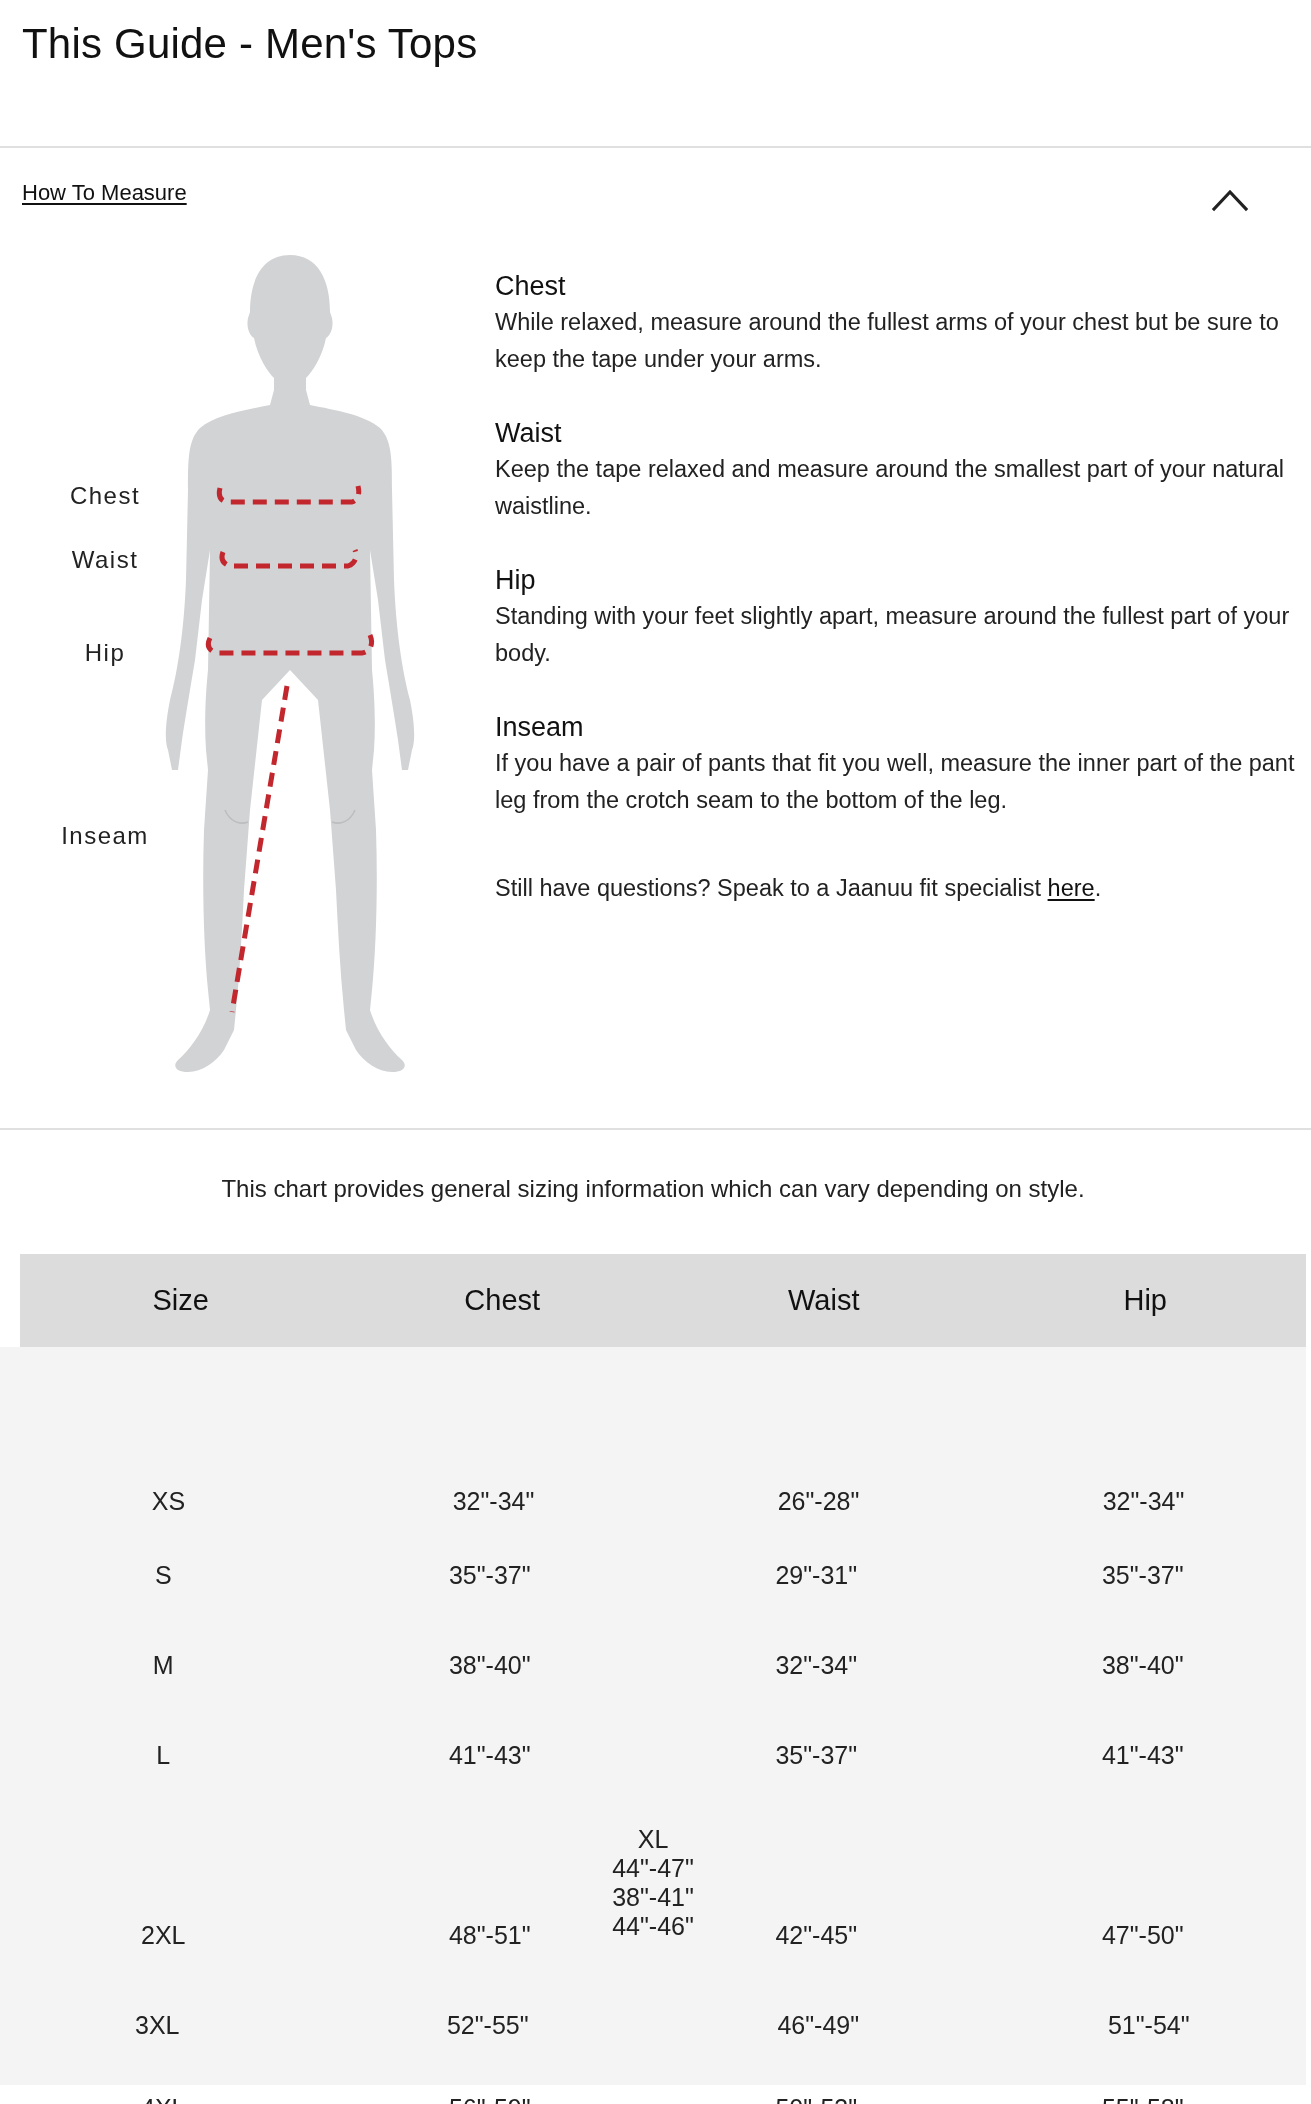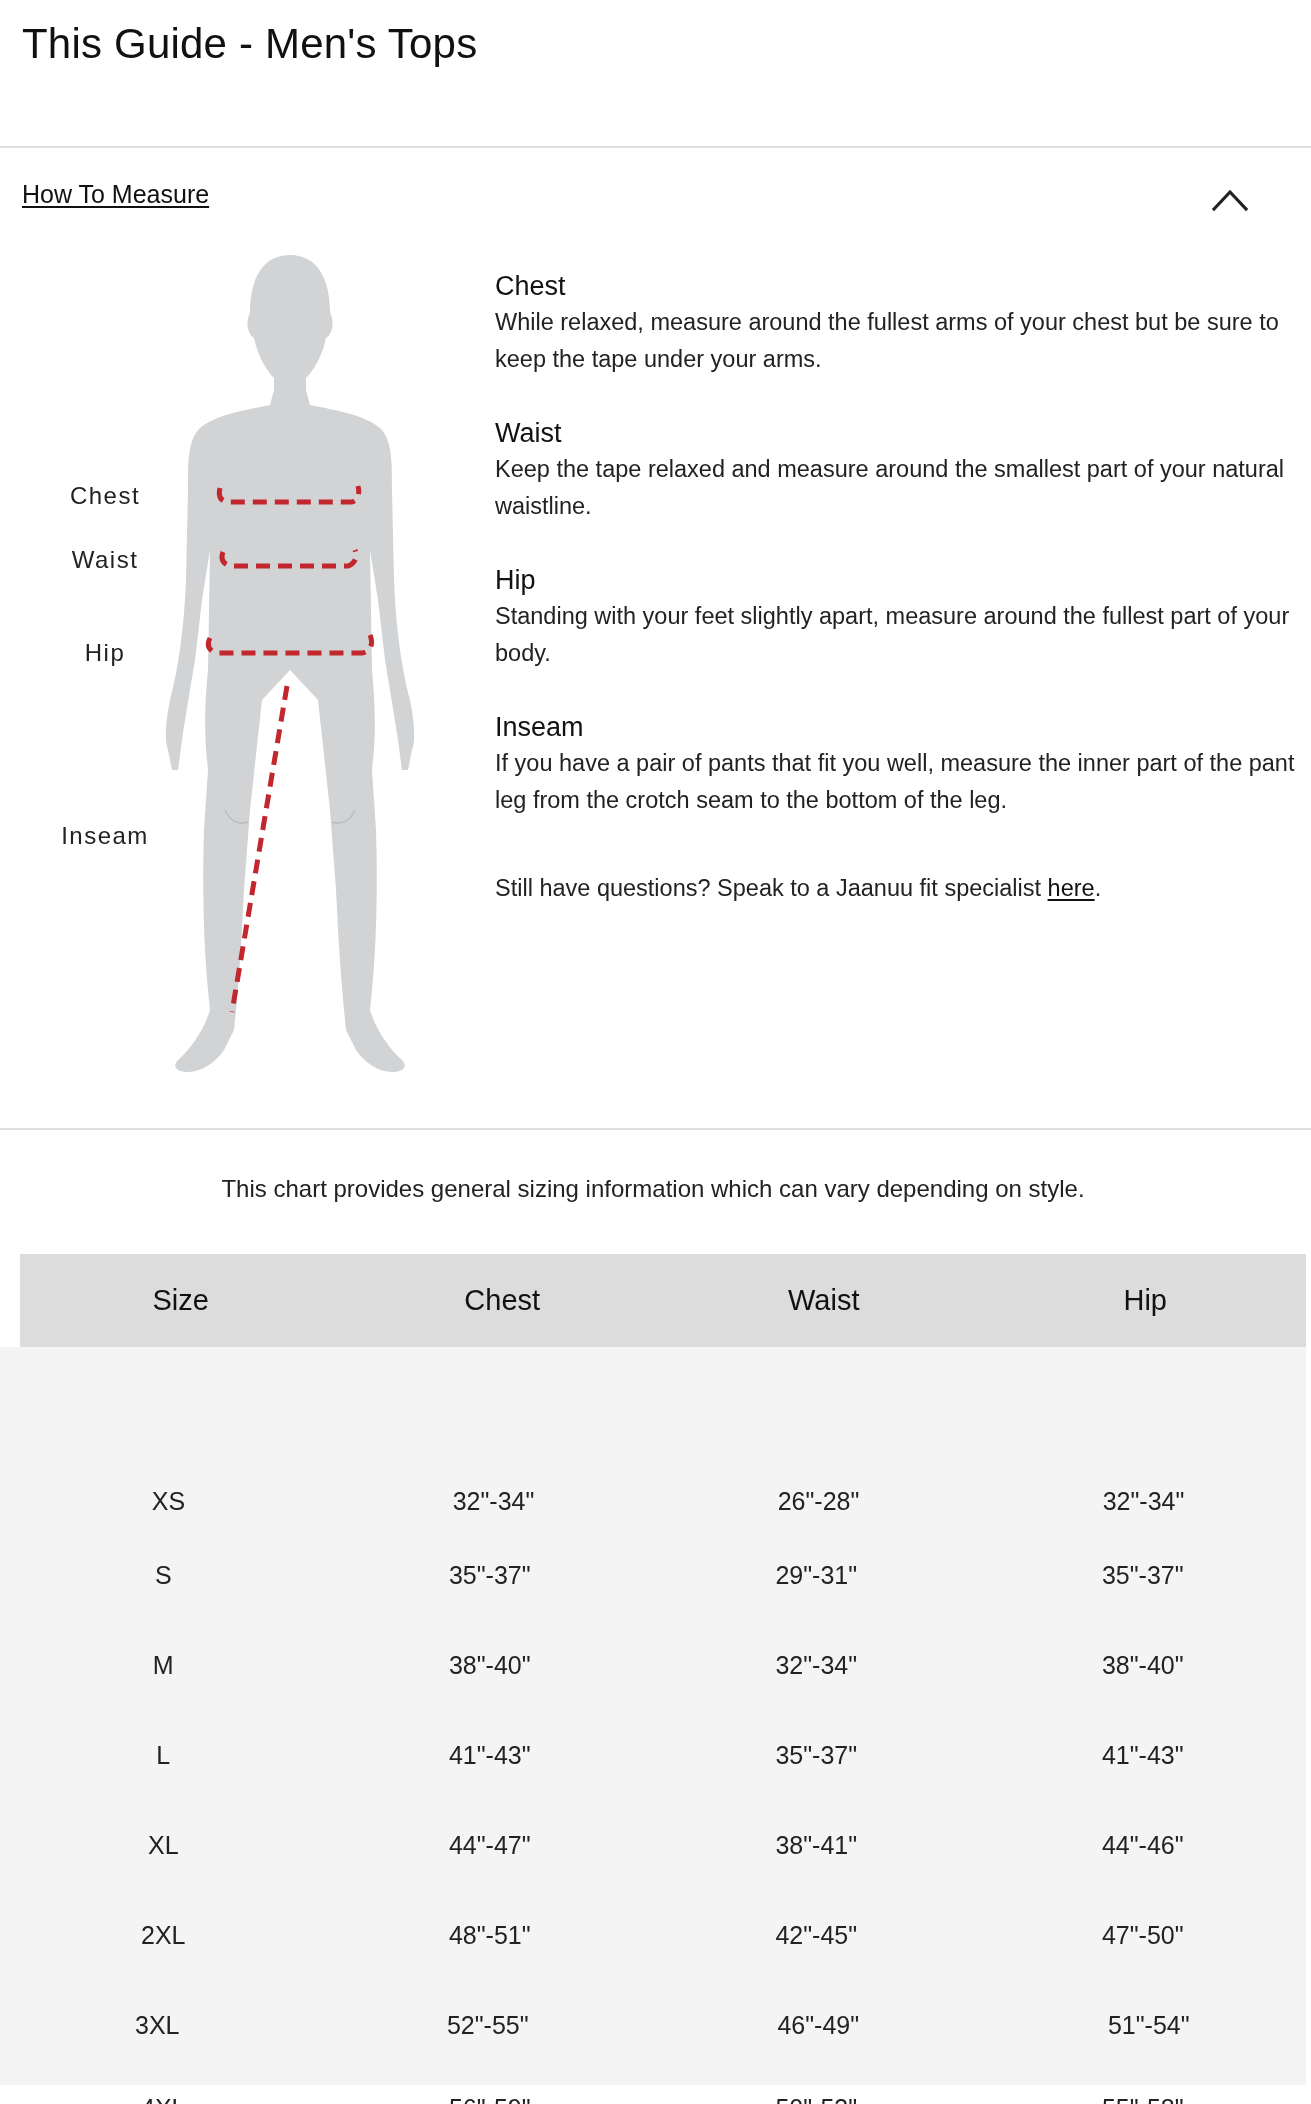--- a/index.html
+++ b/index.html
@@ -12,7 +12,7 @@
     .divider.mid { top: 1128px; }
 
     .accordion-header { position: absolute; left: 22px; top: 180px; width: 1270px; height: 40px; }
-    .accordion-title { font-size: 25px; color: #111; text-decoration: underline; text-underline-offset: 3px; text-decoration-thickness: 2px; cursor: pointer; }
+    .accordion-title { font-size: 22px; color: #111; text-decoration: underline; text-underline-offset: 3px; text-decoration-thickness: 2px; cursor: pointer; }
     .chevron { position: absolute; left: 1190px; top: 8px; width: 36px; height: 24px; cursor: pointer; }
 
     .figure { position: absolute; left: 140px; top: 250px; width: 300px; height: 850px; }

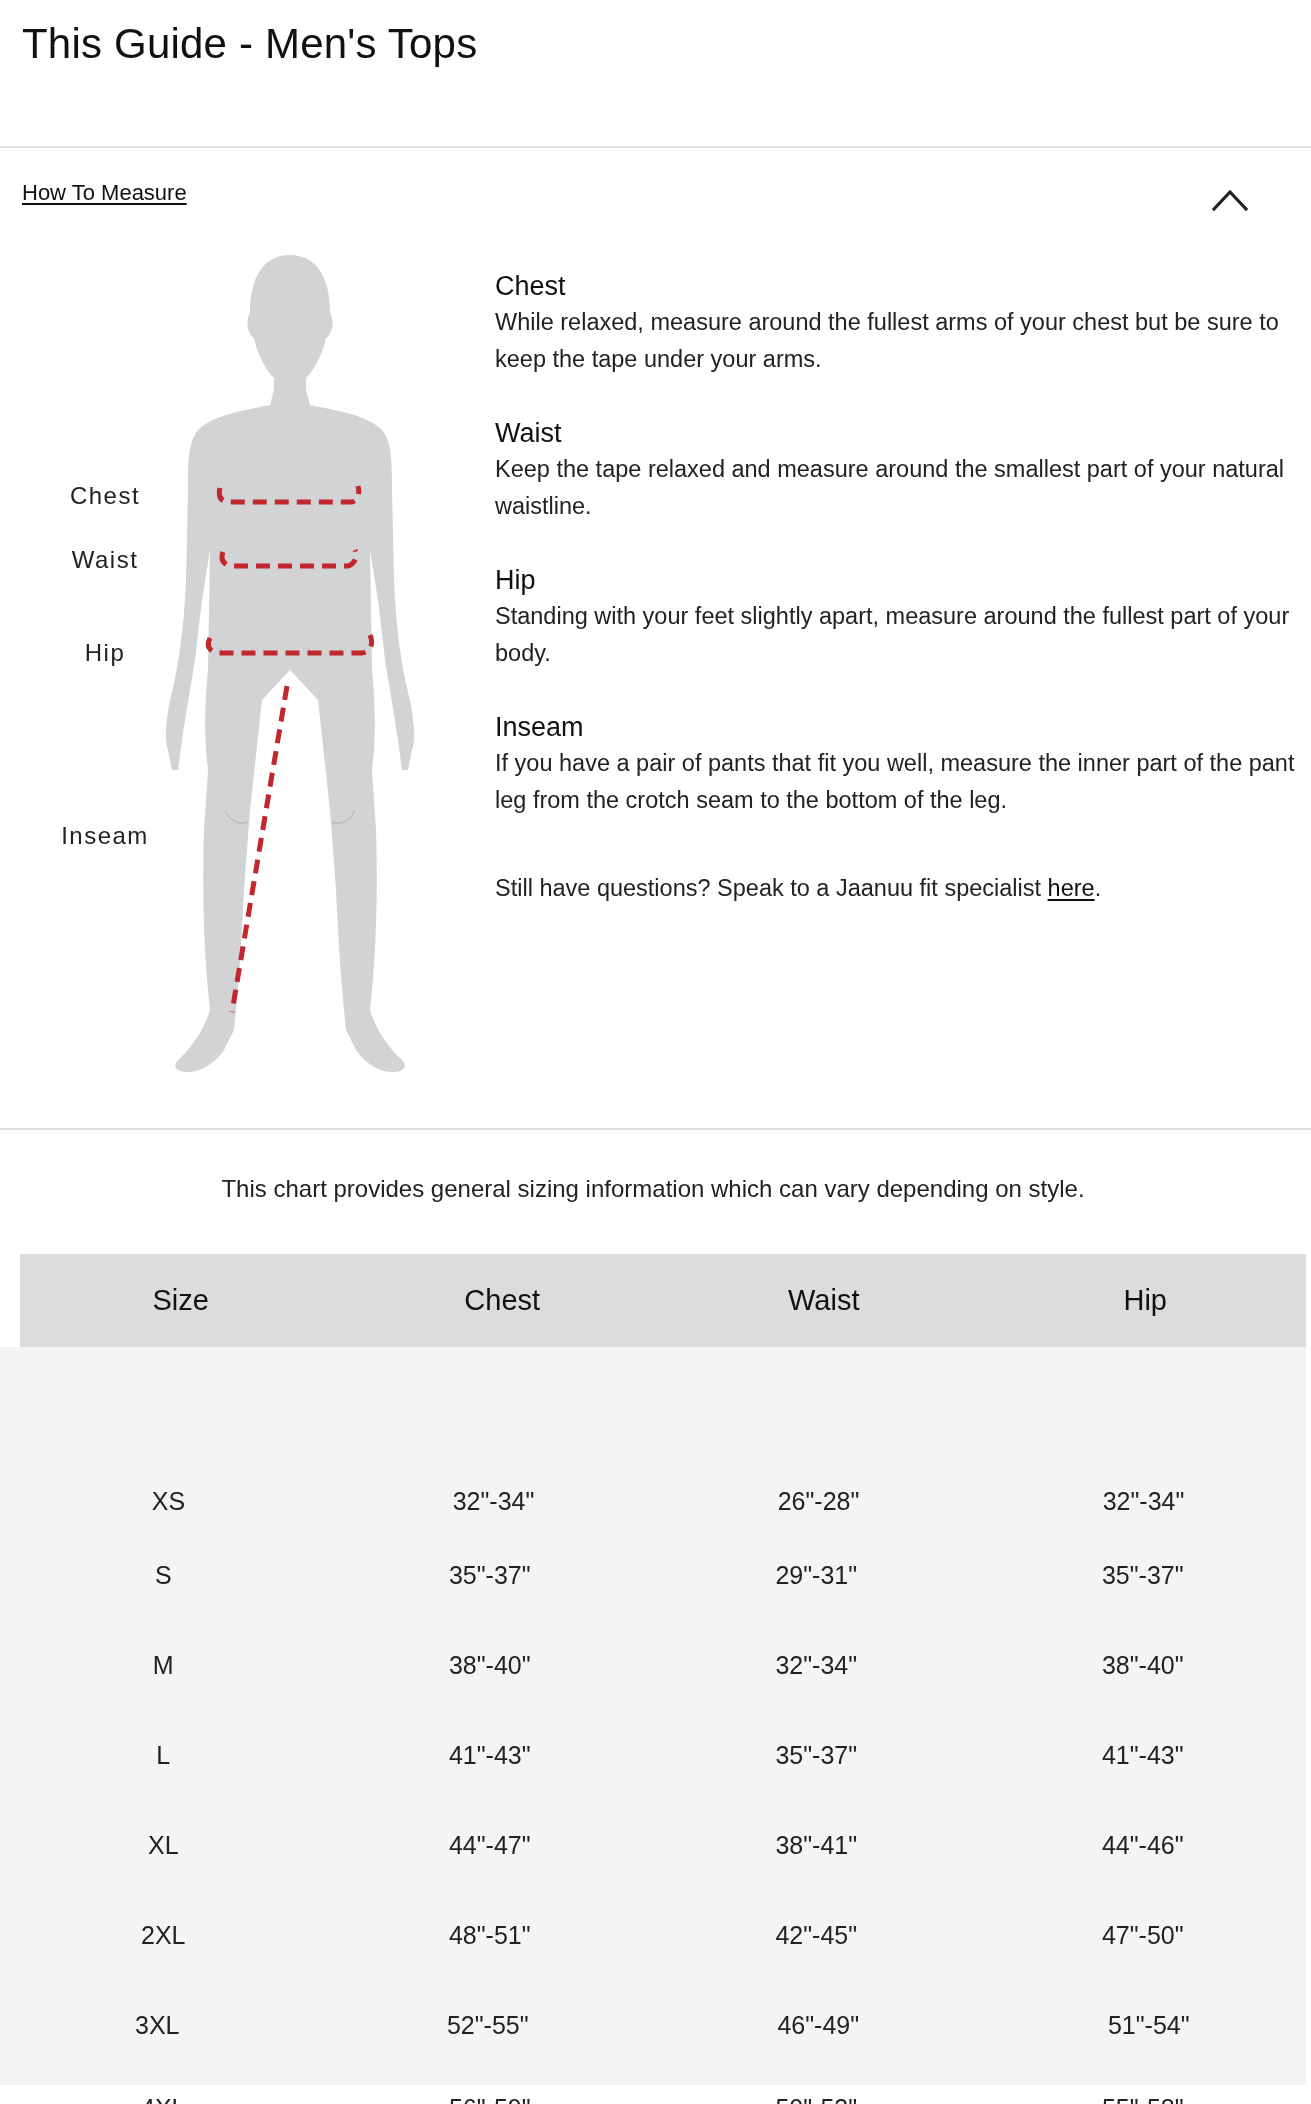--- a/index.html
+++ b/index.html
@@ -135,7 +135,7 @@
       <div class="td">35"-37"</div>
       <div class="td">41"-43"</div>
     </div>
-    <div class="tr" style="top:478px;">
+    <div class="tr" style="top:478px;flex-direction:column;">
       <div class="td">XL</div>
       <div class="td">44"-47"</div>
       <div class="td">38"-41"</div>

